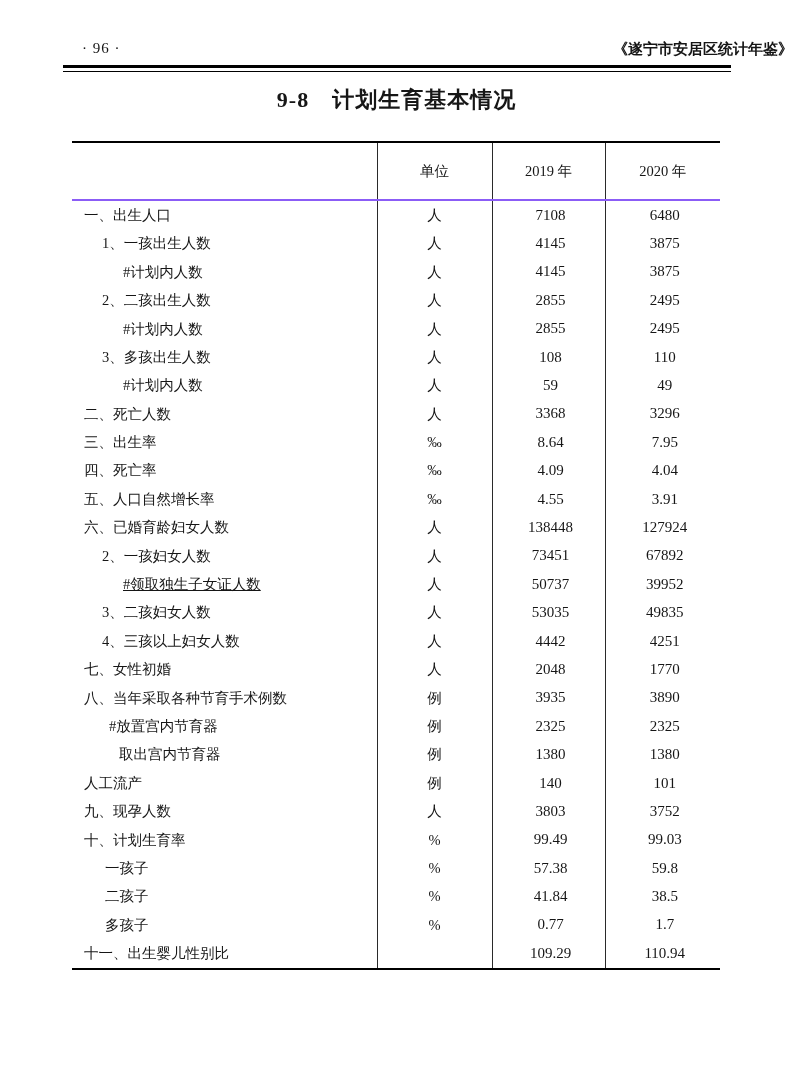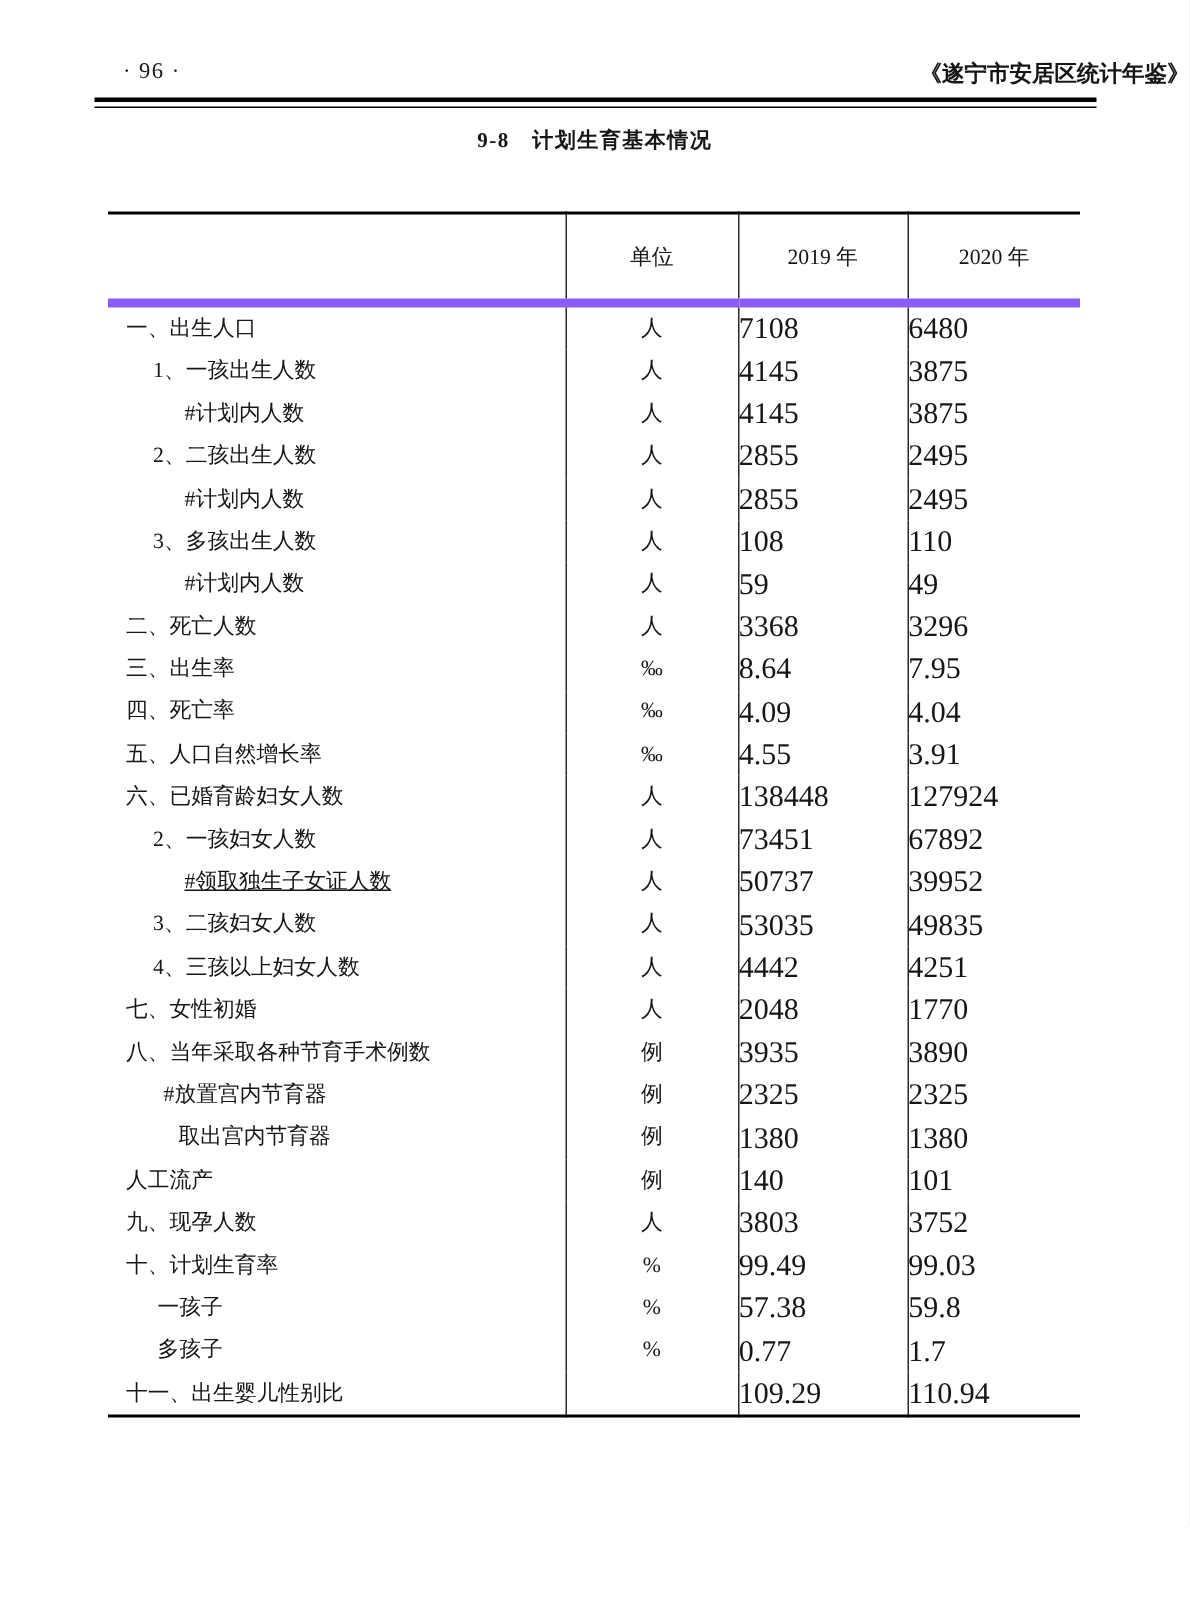--- a/index.html
+++ b/index.html
@@ -19,7 +19,7 @@
   .rule-thin{position:absolute;left:63px;top:71px;width:668px;height:1px;background:#000;}
   
   .table-title{position:absolute;left:0;top:85px;width:100%;text-align:center;
-    font-size:14px;font-weight:bold;letter-spacing:1px;}
+    font-size:22px;font-weight:bold;letter-spacing:1px;}
   
   .stat-table{position:absolute;left:72px;top:141px;border-collapse:collapse;table-layout:fixed;
     width:648px;font-size:14.5px;}

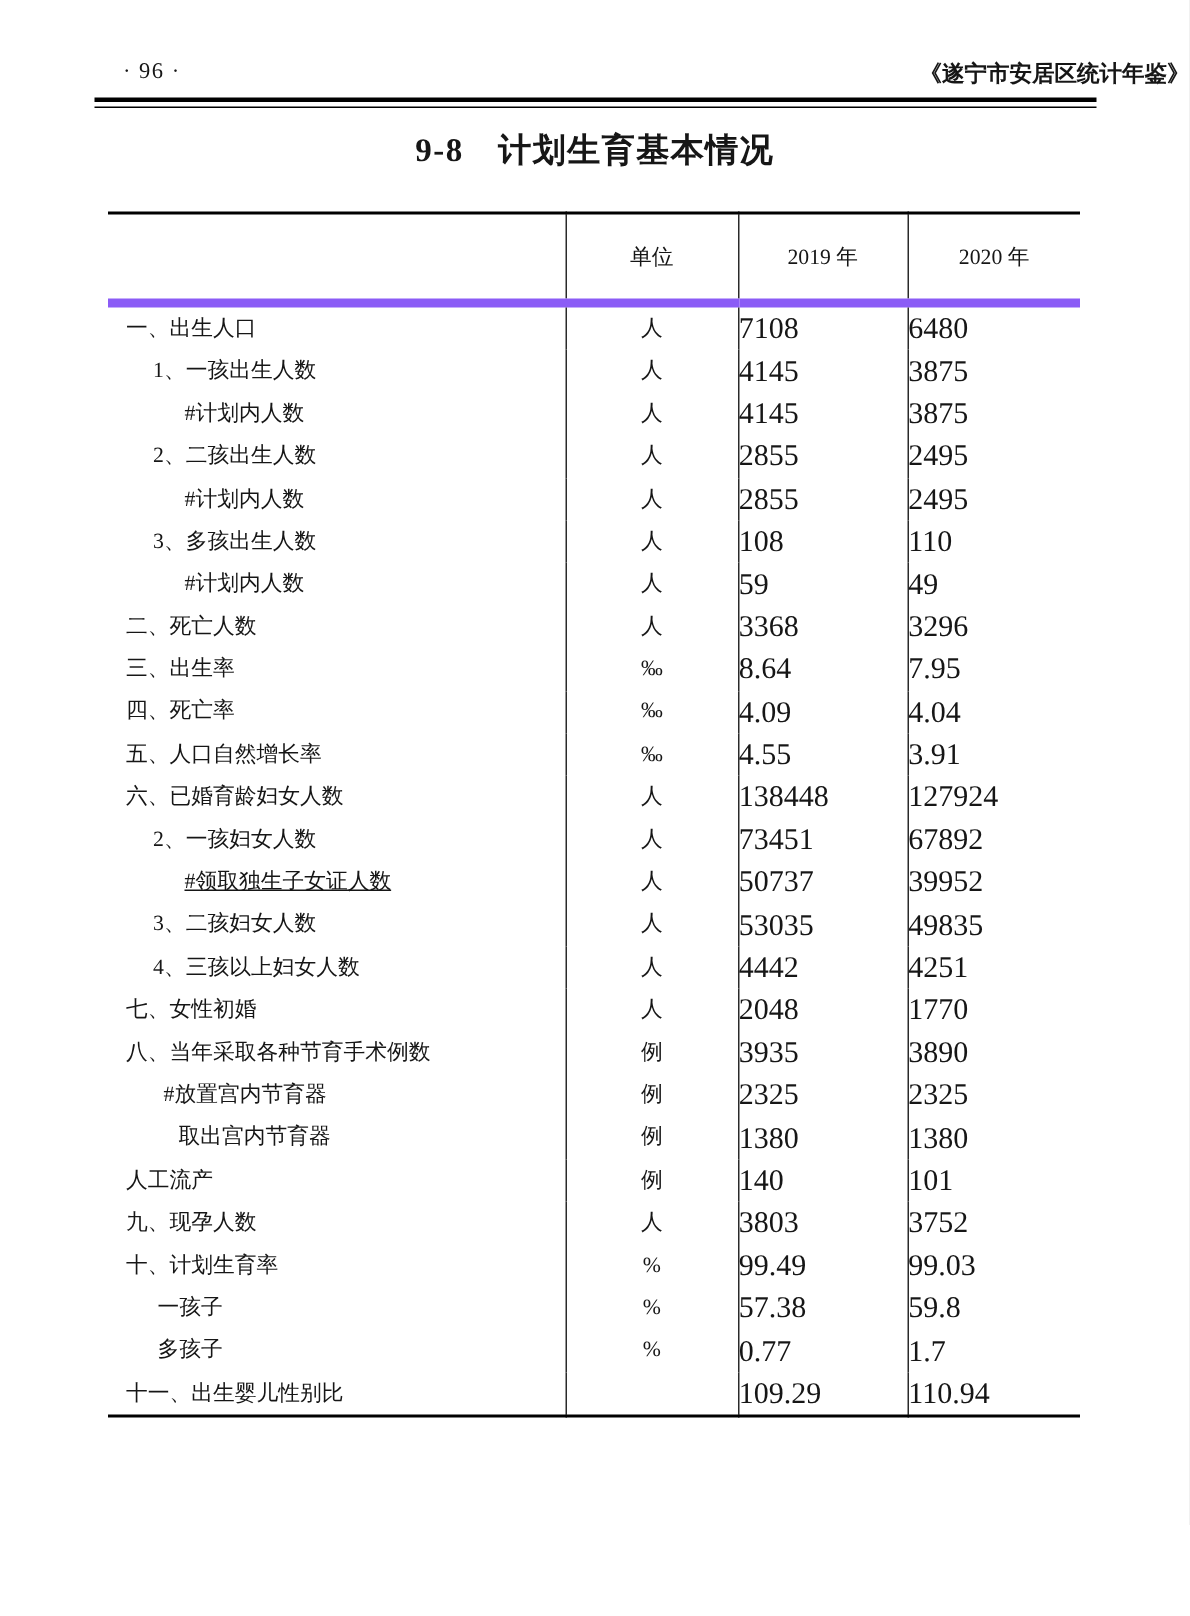--- a/index.html
+++ b/index.html
@@ -25,7 +25,7 @@
     width:648px;font-size:14.5px;}
   .stat-table{border-top:2px solid #000;border-bottom:2px solid #000;}
   .stat-table thead th{height:56px;font-weight:normal;text-align:center;vertical-align:middle;padding:0;
-    border-bottom:6px solid #8b5cf6;}
+    border-bottom:2px solid #8b5cf6;}
   .stat-table td{height:28.4px;padding:0;vertical-align:middle;line-height:1;}
   .stat-table th.c2,.stat-table th.c3,.stat-table th.c4,
   .stat-table td.c2,.stat-table td.c3,.stat-table td.c4{border-left:1px solid #2a2a2a;}

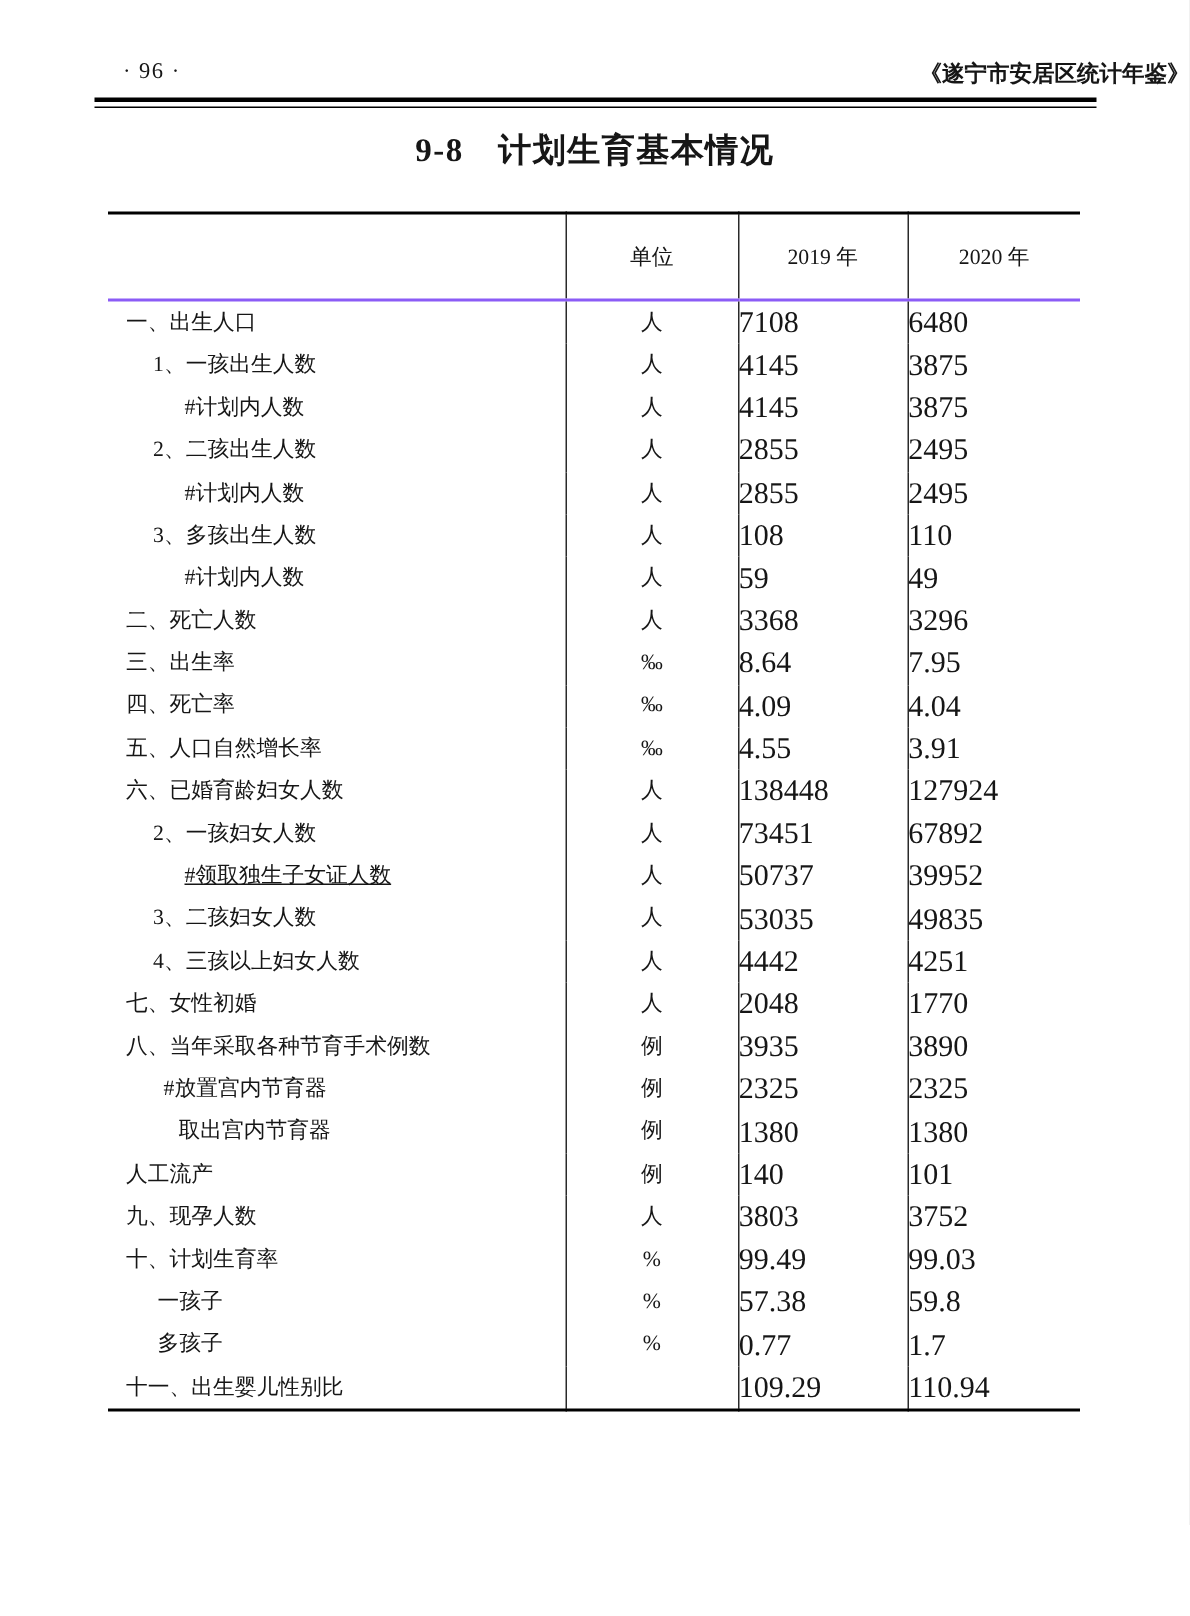--- a/index.html
+++ b/index.html
@@ -31,7 +31,7 @@
   .stat-table td.c2,.stat-table td.c3,.stat-table td.c4{border-left:1px solid #2a2a2a;}
   .stat-table td.c1{text-align:left;}
   .stat-table td.c2{text-align:center;}
-  .stat-table td.c3,.stat-table td.c4{text-align:left;padding-right:8px;font-size:20px;}
+  .stat-table td.c3,.stat-table td.c4{text-align:center;padding-right:8px;font-size:15px;padding-left:12px;}
 </style>
 </head>
 <body>

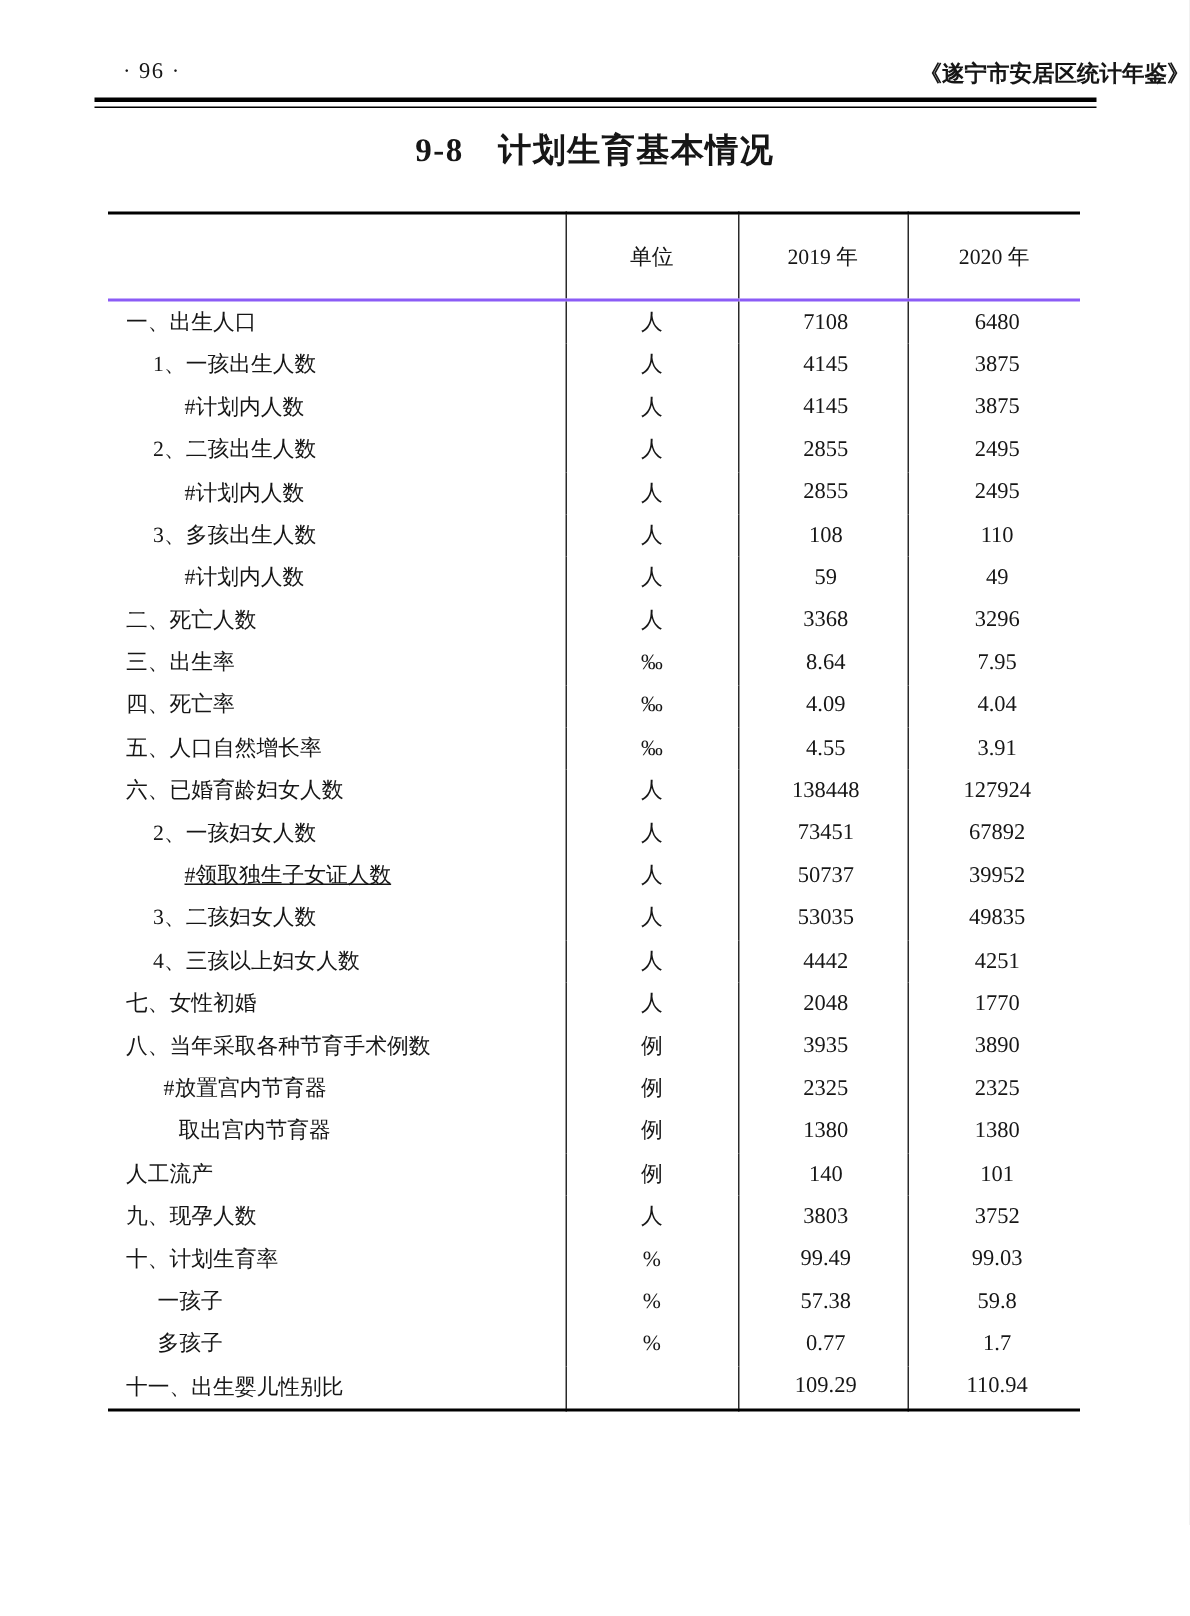--- a/index.html
+++ b/index.html
@@ -208,6 +208,12 @@
           <td class="c4">59.8</td>
         </tr>
         <tr>
+          <td class="c1" style="padding-left: 33px;">二孩子</td>
+          <td class="c2">%</td>
+          <td class="c3">41.84</td>
+          <td class="c4">38.5</td>
+        </tr>
+        <tr>
           <td class="c1" style="padding-left: 33px;">多孩子</td>
           <td class="c2">%</td>
           <td class="c3">0.77</td>

